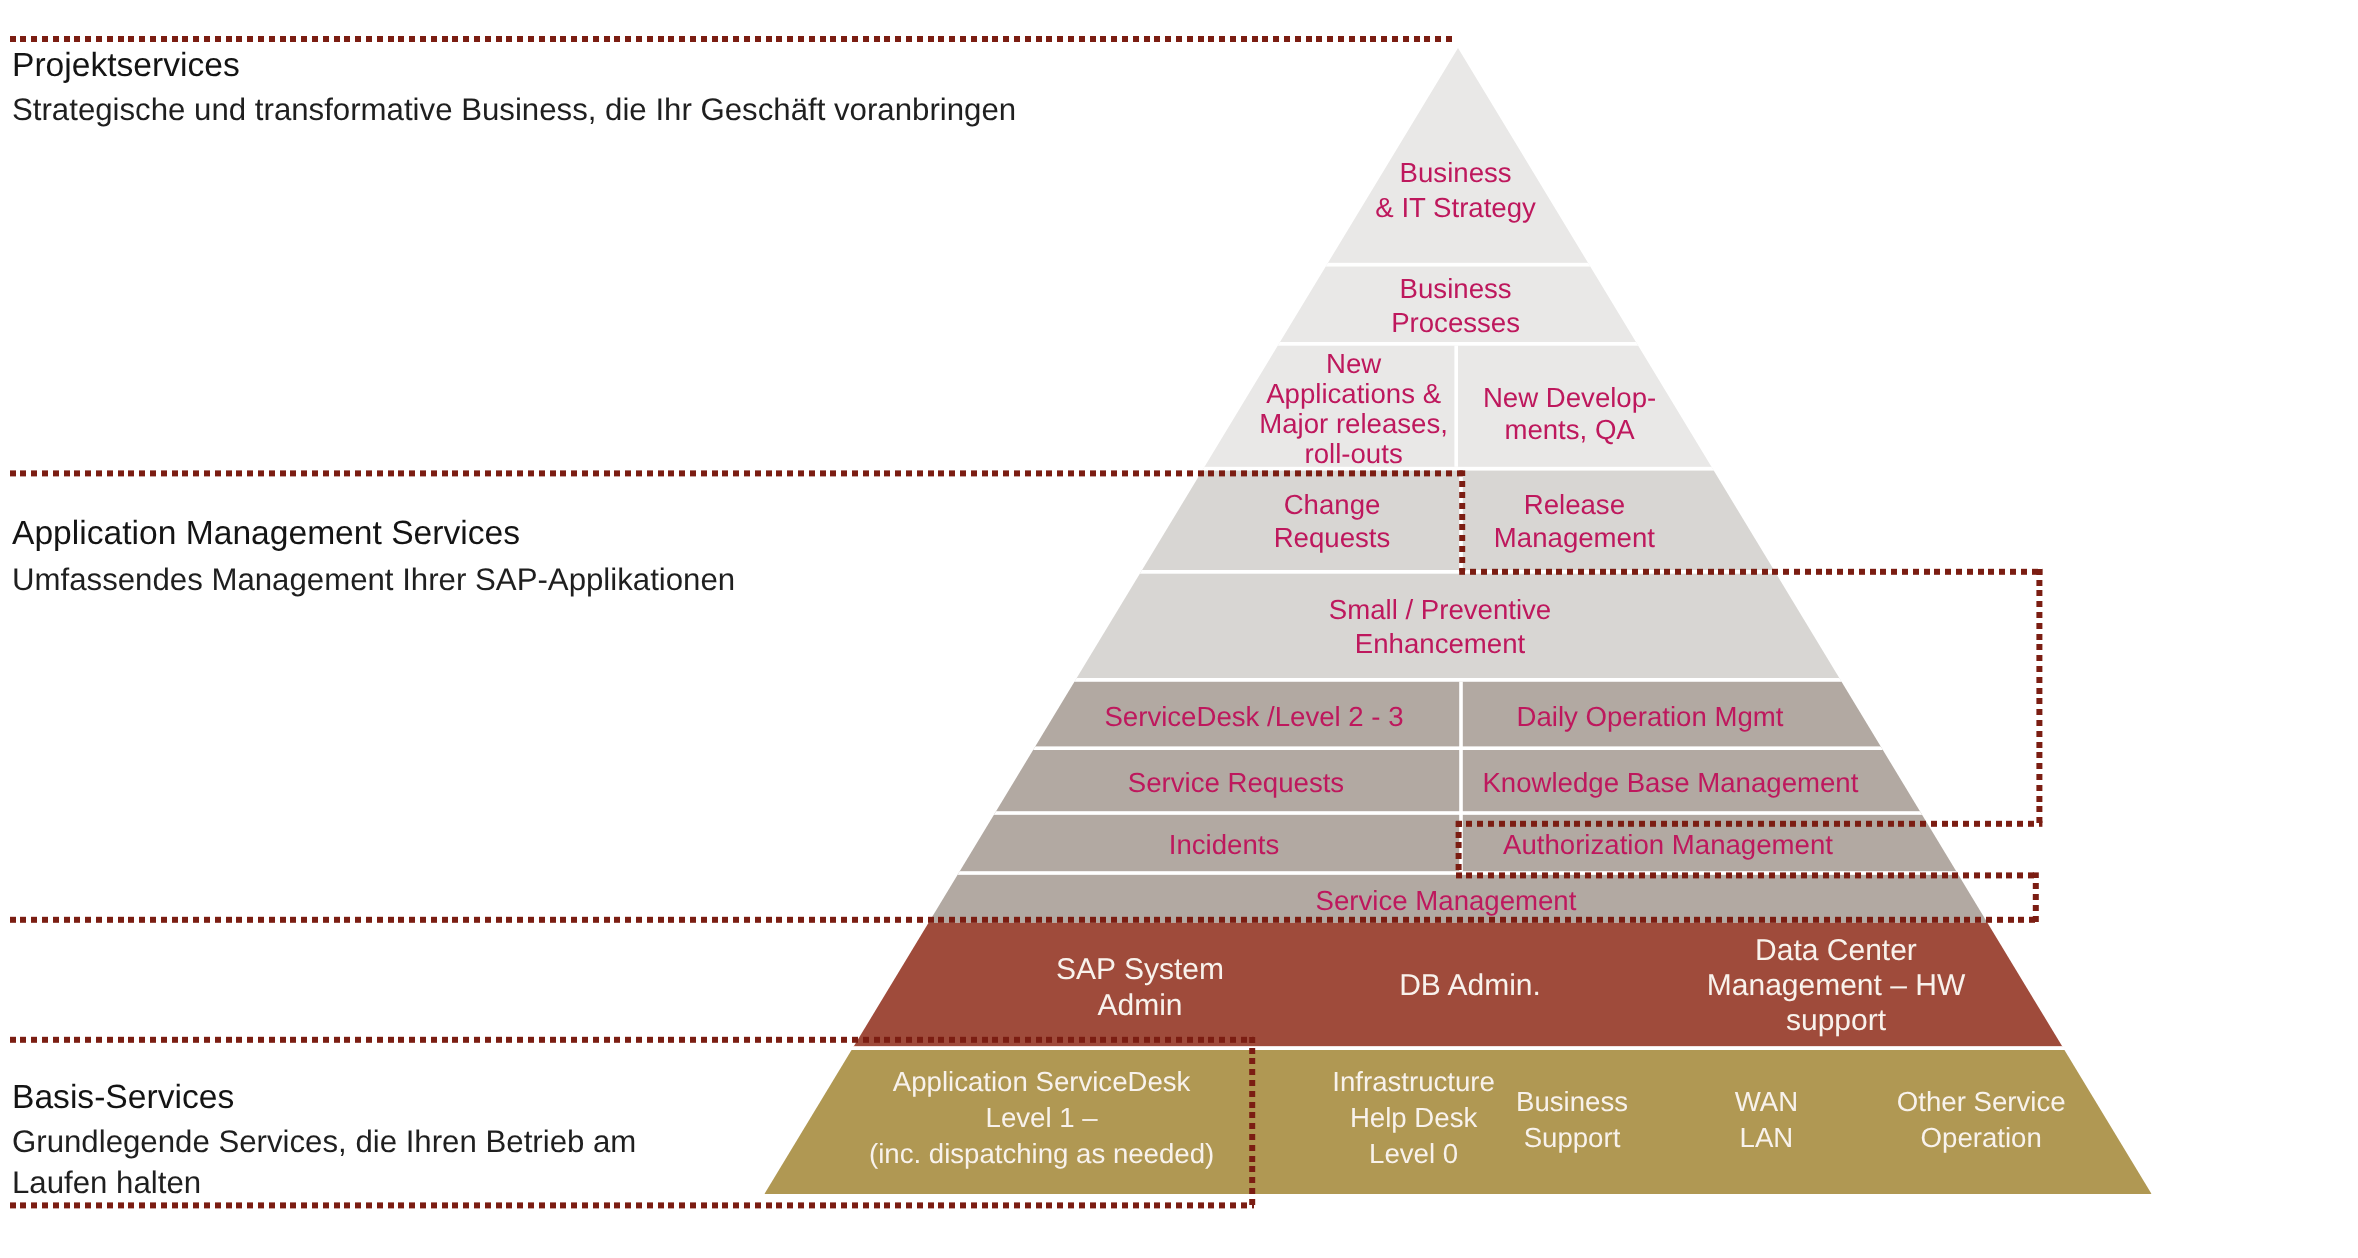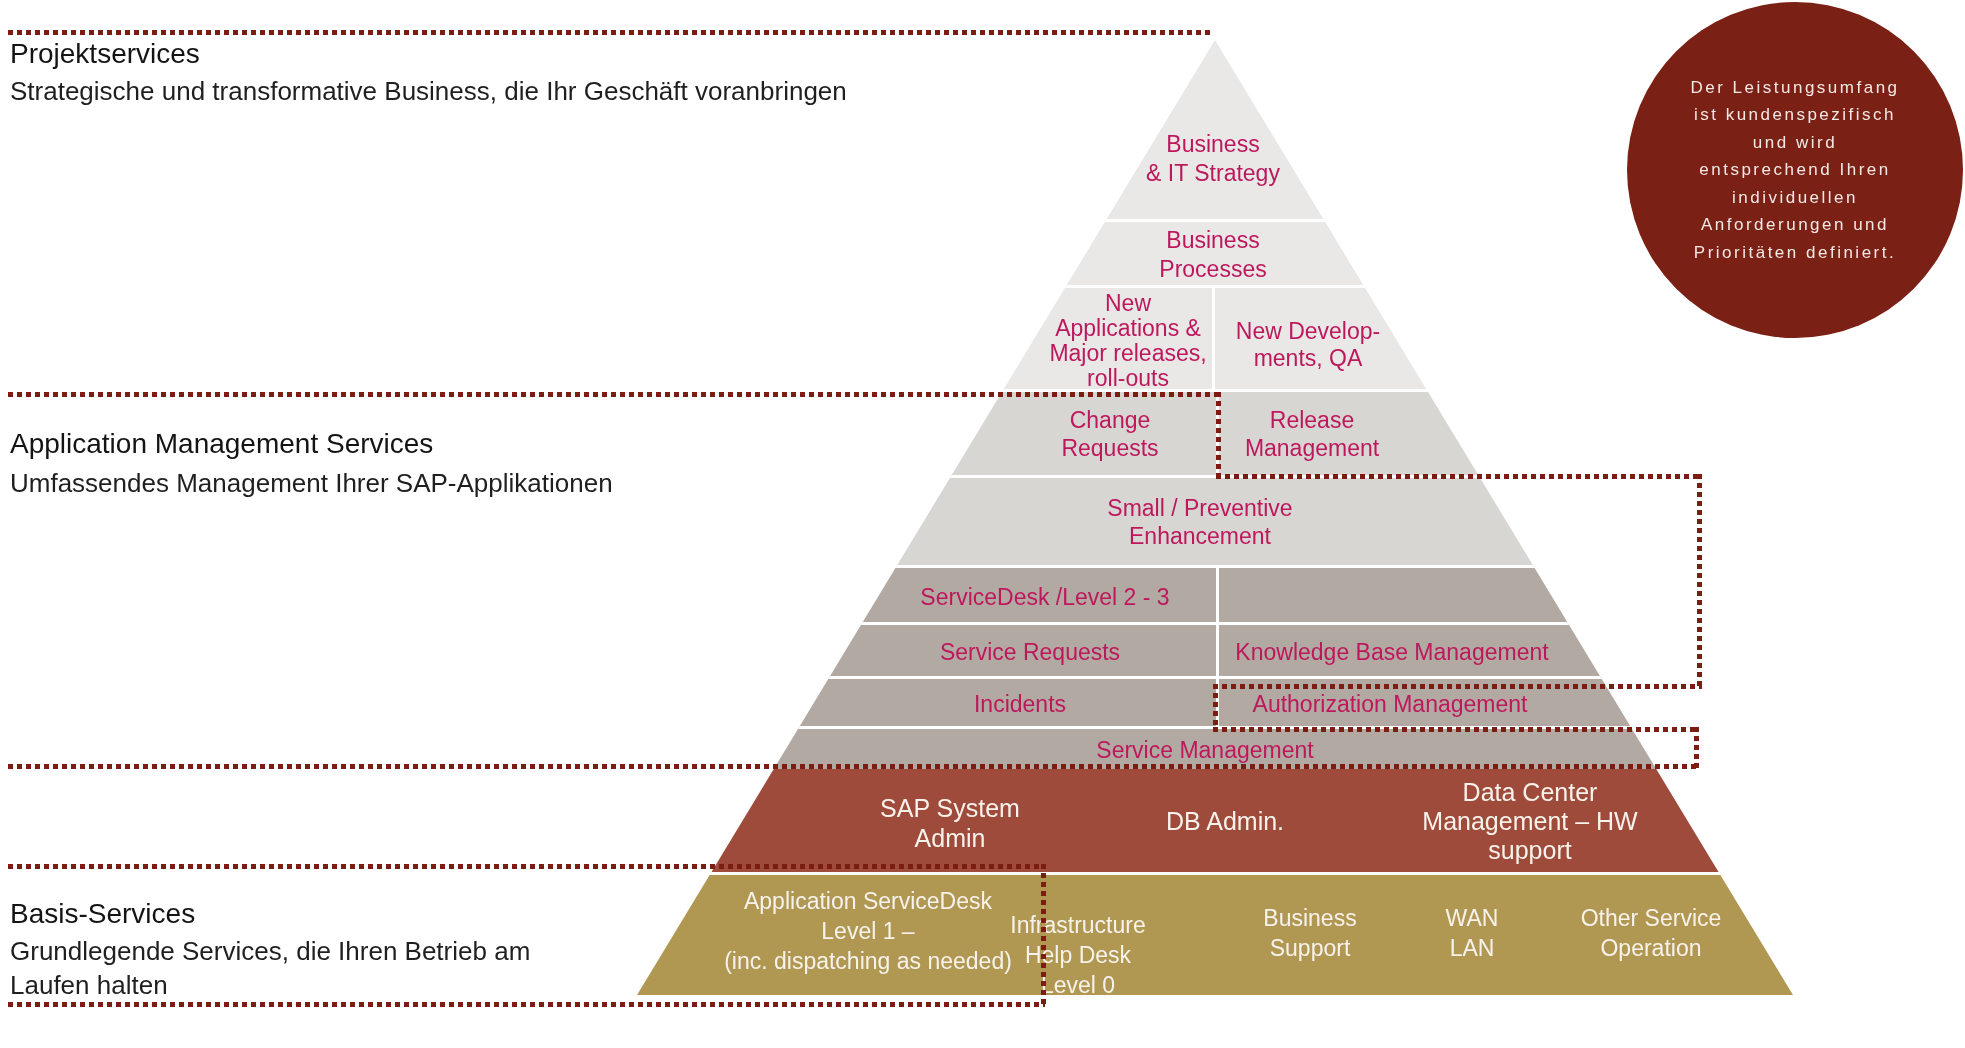--- a/index.html
+++ b/index.html
@@ -154,15 +154,6 @@
   <div class="dot-v" style="left:1041px;top:864px;height:143px;"></div>
   <div class="dot-h" style="left:8px;top:1002px;width:1037px;"></div>
 
-  <div class="badge">
-    <div class="badge-text">Der Leistungsumfang
-ist kundenspezifisch
-und wird
-entsprechend Ihren
-individuellen
-Anforderungen und
-Prioritäten definiert.</div>
-  </div>
 
 </div>
 

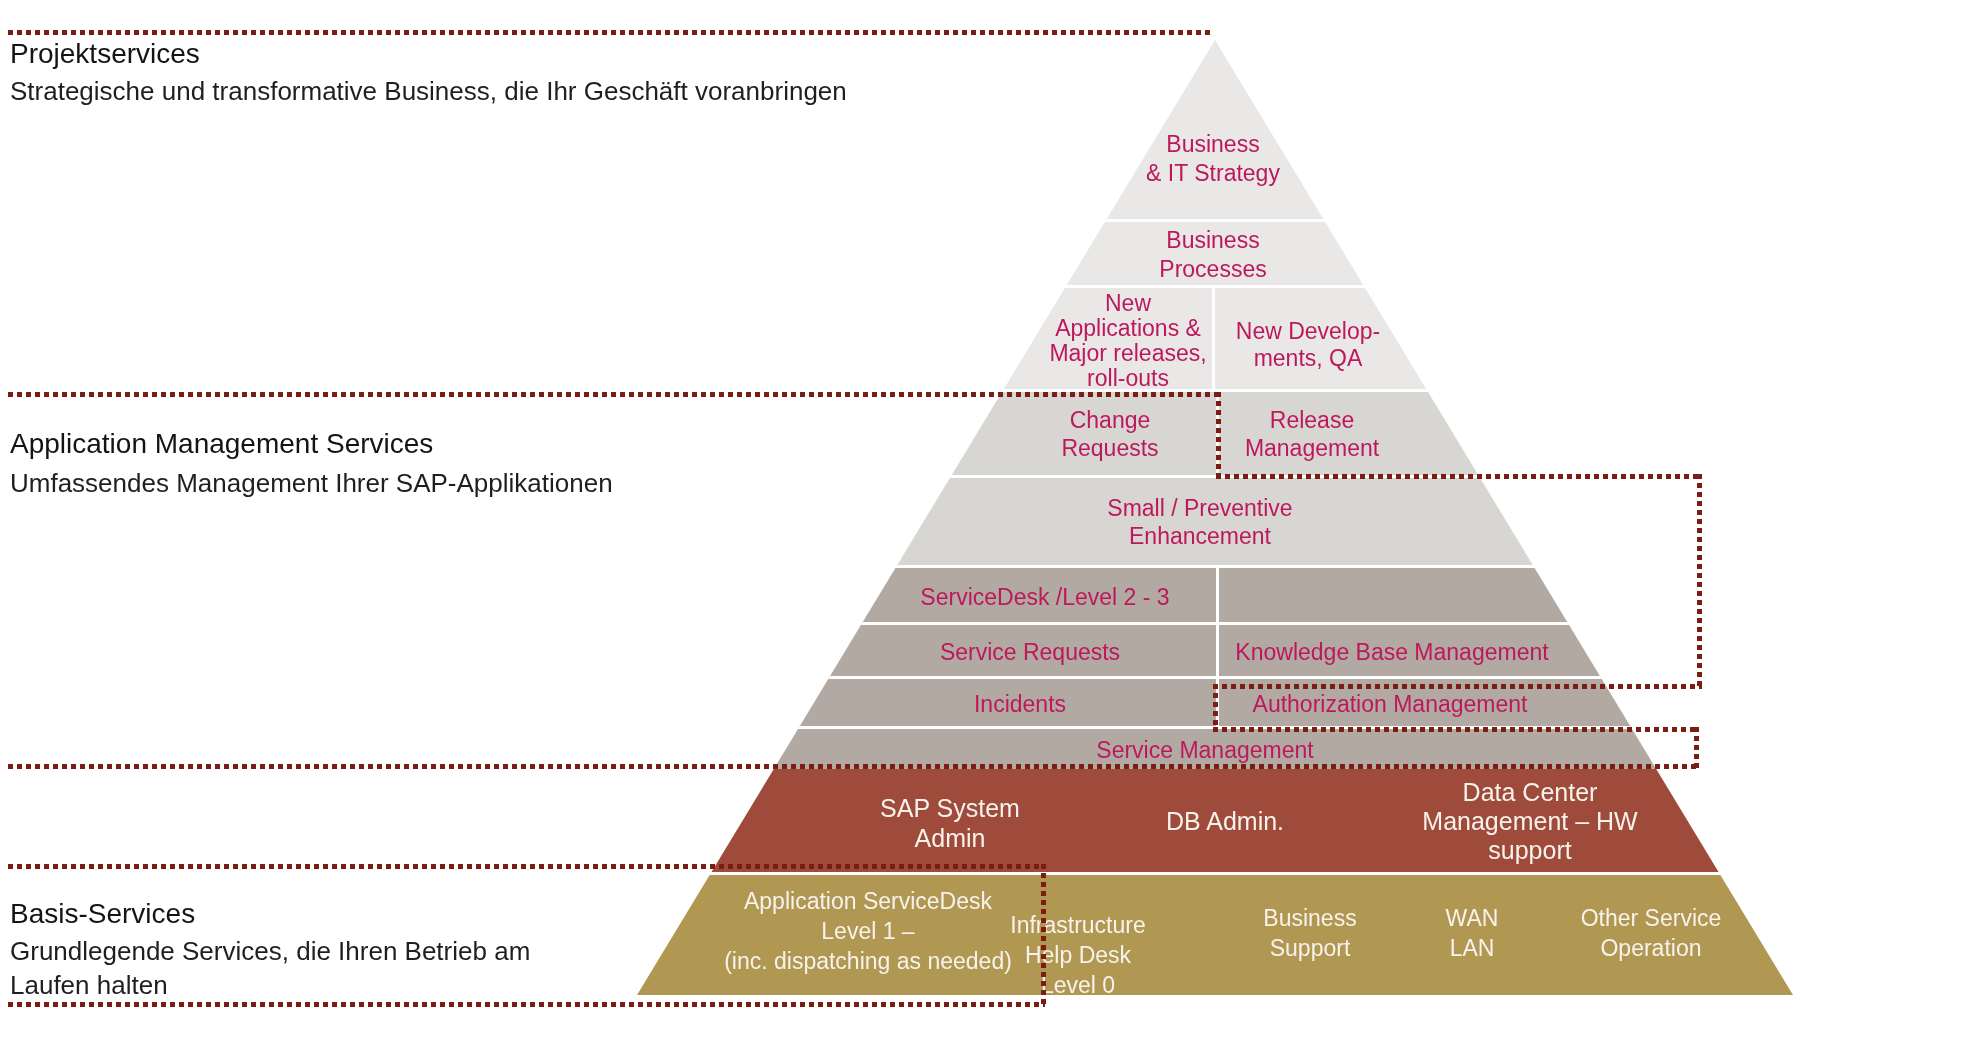--- a/index.html
+++ b/index.html
@@ -116,6 +116,7 @@
   <div class="cell" style="left:1050px;top:494px;width:300px;line-height:28px;">Small / Preventive
 Enhancement</div>
   <div class="cell" style="left:880px;top:584px;width:330px;">ServiceDesk /Level 2 - 3</div>
+  <div class="cell" style="left:1210px;top:584px;width:330px;">Daily Operation Mgmt</div>
   <div class="cell" style="left:880px;top:639px;width:300px;">Service Requests</div>
   <div class="cell" style="left:1222px;top:639px;width:340px;">Knowledge Base Management</div>
   <div class="cell" style="left:875px;top:691px;width:290px;">Incidents</div>

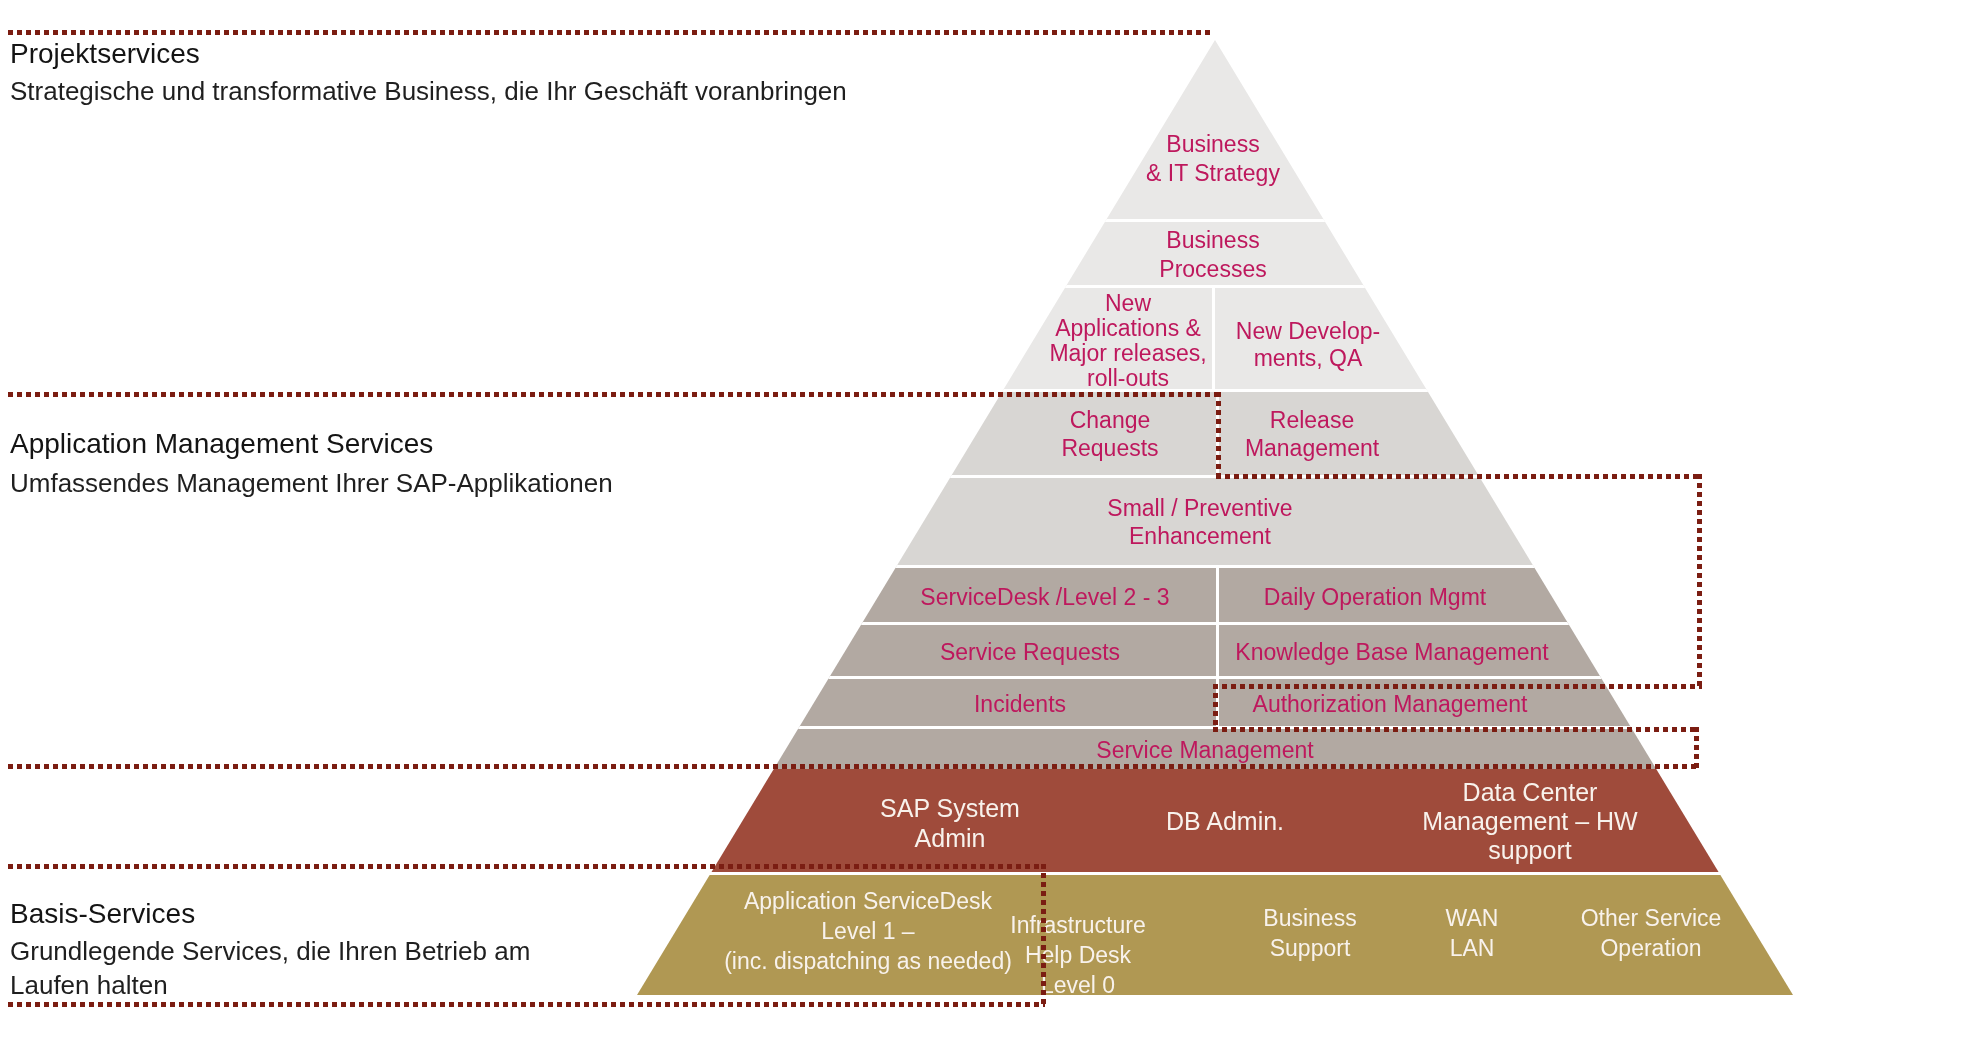--- a/index.html
+++ b/index.html
@@ -131,7 +131,7 @@
   <div class="cell light" style="left:623px;top:886px;width:490px;line-height:30px;">Application ServiceDesk
 Level 1 –
 (inc. dispatching as needed)</div>
-  <div class="cell light" style="left:988px;top:886px;width:180px;line-height:30px;margin-top:24px;">Infrastructure
+  <div class="cell light" style="left:1088px;top:886px;width:180px;line-height:30px;">Infrastructure
 Help Desk
 Level 0</div>
   <div class="cell light" style="left:1225px;top:903px;width:170px;line-height:30px;">Business

